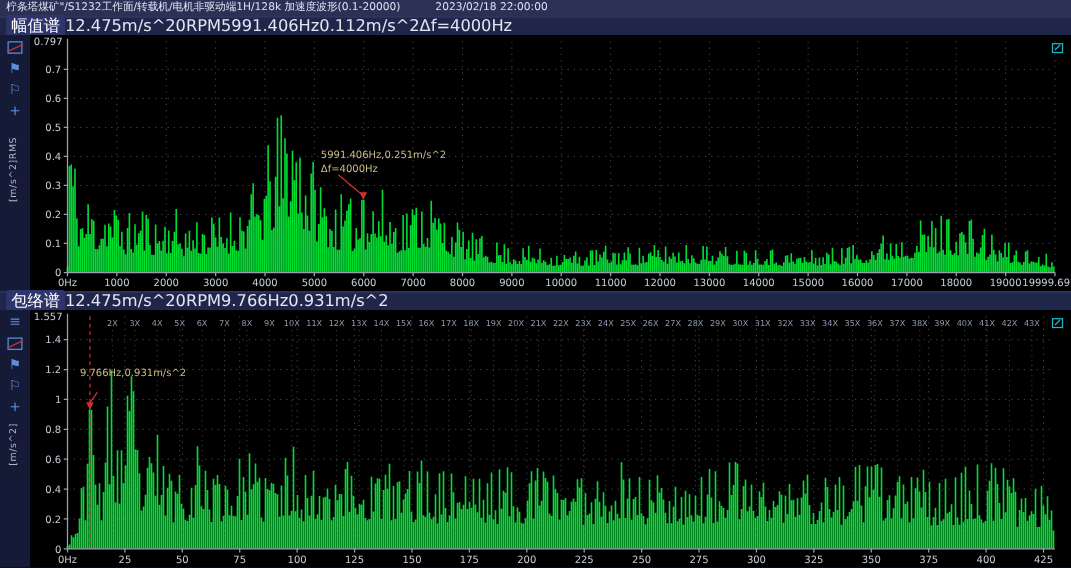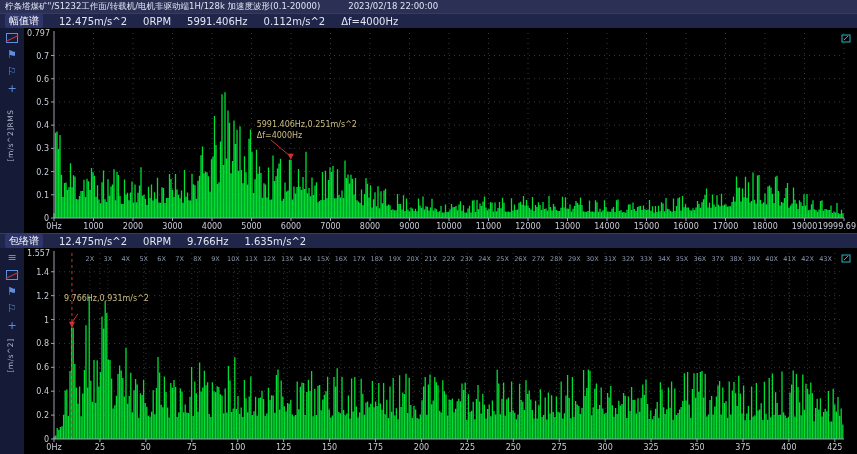--- a/index.html
+++ b/index.html
@@ -15,7 +15,7 @@
 
   .panel { position:absolute; left:0; width:857px; }
   .panel .phead { height:15px; background:#20264a; border-top:1px solid #343b66;
-    color:#e2e6f4; font-size:10px; display:flex; align-items:center; white-space:nowrap; }
+    color:#e2e6f4; font-size:13px; display:flex; align-items:center; white-space:nowrap; }
   .phead .ph-label { margin-left:5px; padding:0 4px; color:#ffffff; background:#2e356a; border-radius:2px; }
   .phead .ph-val { margin-left:16px; }
 

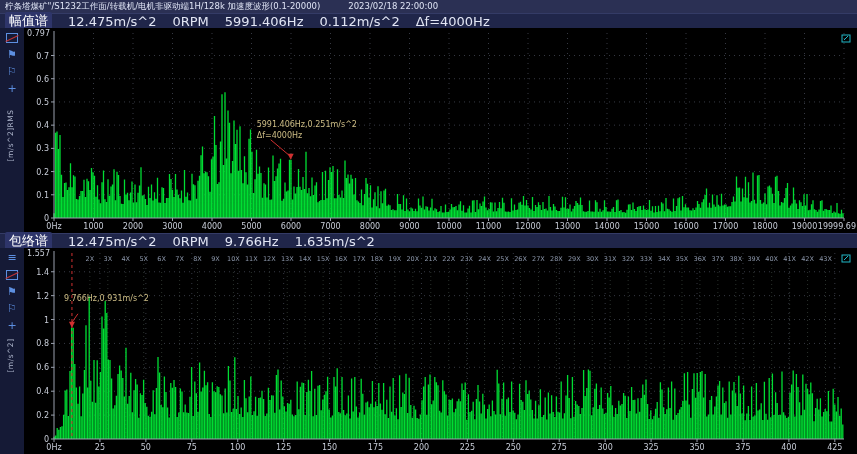--- a/index.html
+++ b/index.html
@@ -17,7 +17,7 @@
   .panel .phead { height:15px; background:#20264a; border-top:1px solid #343b66;
     color:#e2e6f4; font-size:13px; display:flex; align-items:center; white-space:nowrap; }
   .phead .ph-label { margin-left:5px; padding:0 4px; color:#ffffff; background:#2e356a; border-radius:2px; }
-  .phead .ph-val { margin-left:16px; }
+  .phead .ph-val { margin-left:0; }
 
   .chartbody { position:relative; background:#000; }
   .sidebar { position:absolute; left:0; top:0; width:24px; height:100%;

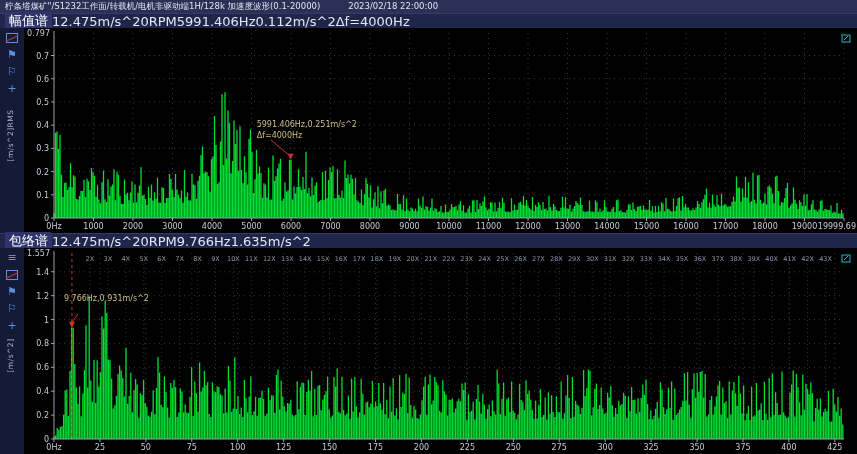--- a/index.html
+++ b/index.html
@@ -174,7 +174,7 @@
       <span class="ph-val">12.475m/s^2</span>
       <span class="ph-val">0RPM</span>
       <span class="ph-val">9.766Hz</span>
-      <span class="ph-val">1.635m/s^2</span>
+      <span class="ph-val">0.931m/s^2</span>
     </div>
     <div class="chartbody" style="height:206px">
       <div class="sidebar" id="toolbar-1">

